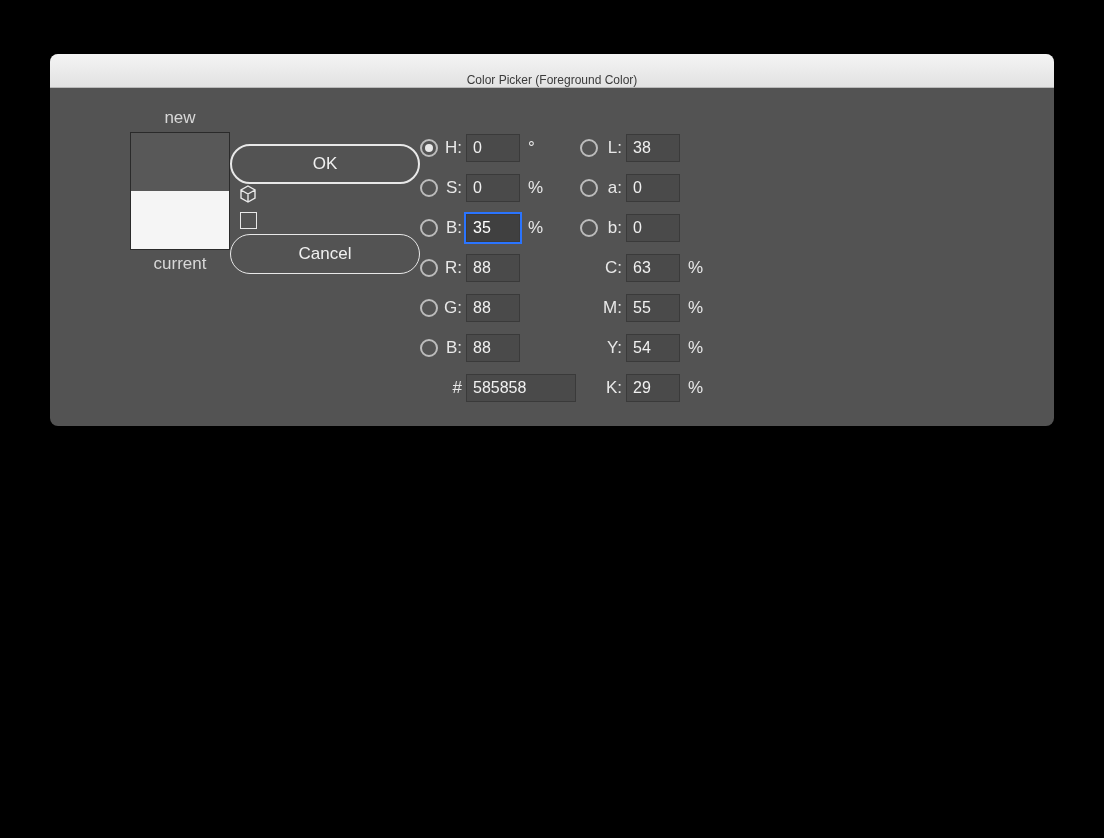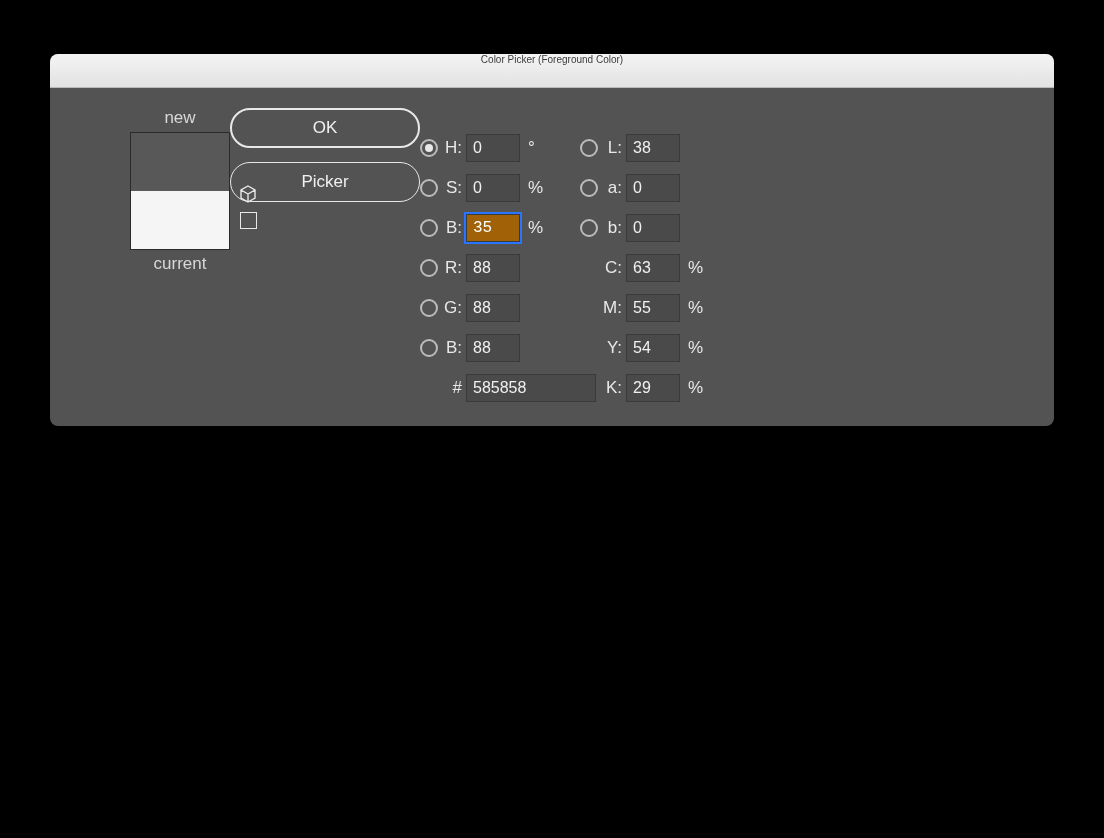--- a/index.html
+++ b/index.html
@@ -25,9 +25,9 @@
     background: linear-gradient(#f4f4f4, #e2e2e2);
     border-bottom: 1px solid #b9b9b9;
     display: flex;
-    align-items: flex-start;
+    align-items: flex-end;
     justify-content: center;
-    font-size: 10px;
+    font-size: 12px;
     color: #3b3b3b;
   }
   .body {

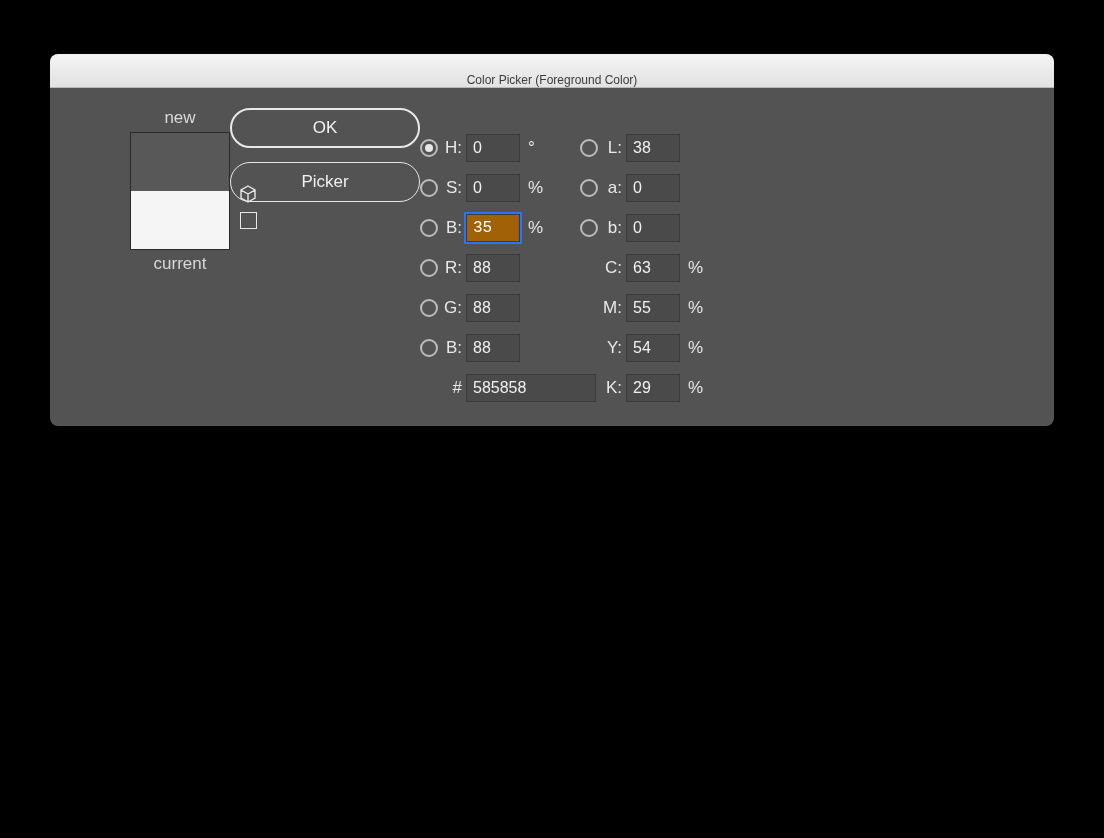--- a/index.html
+++ b/index.html
@@ -153,6 +153,7 @@
     display: flex;
     align-items: center;
     justify-content: center;
+    margin-top: 36px;
   }
   .btn.primary { border-width: 2px; }
 

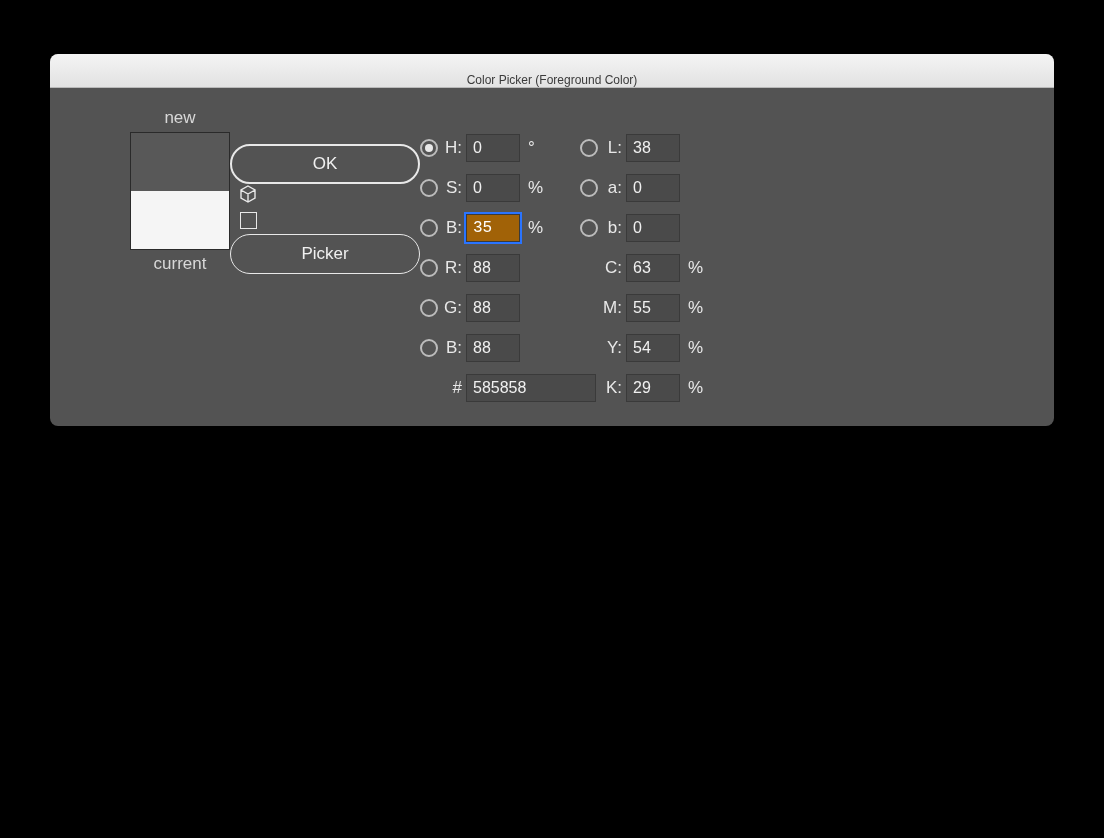--- a/index.html
+++ b/index.html
@@ -193,9 +193,8 @@
   }
   .inp.sel {
     outline: 2px solid #2a74ff;
-    background: #a16207;
+    background: #404040;
     color: #fff;
-    font-family: Liberation Mono, monospace;
   }
   .unit { padding-left: 6px; color: #e8e8e8; }
   .spacer {}

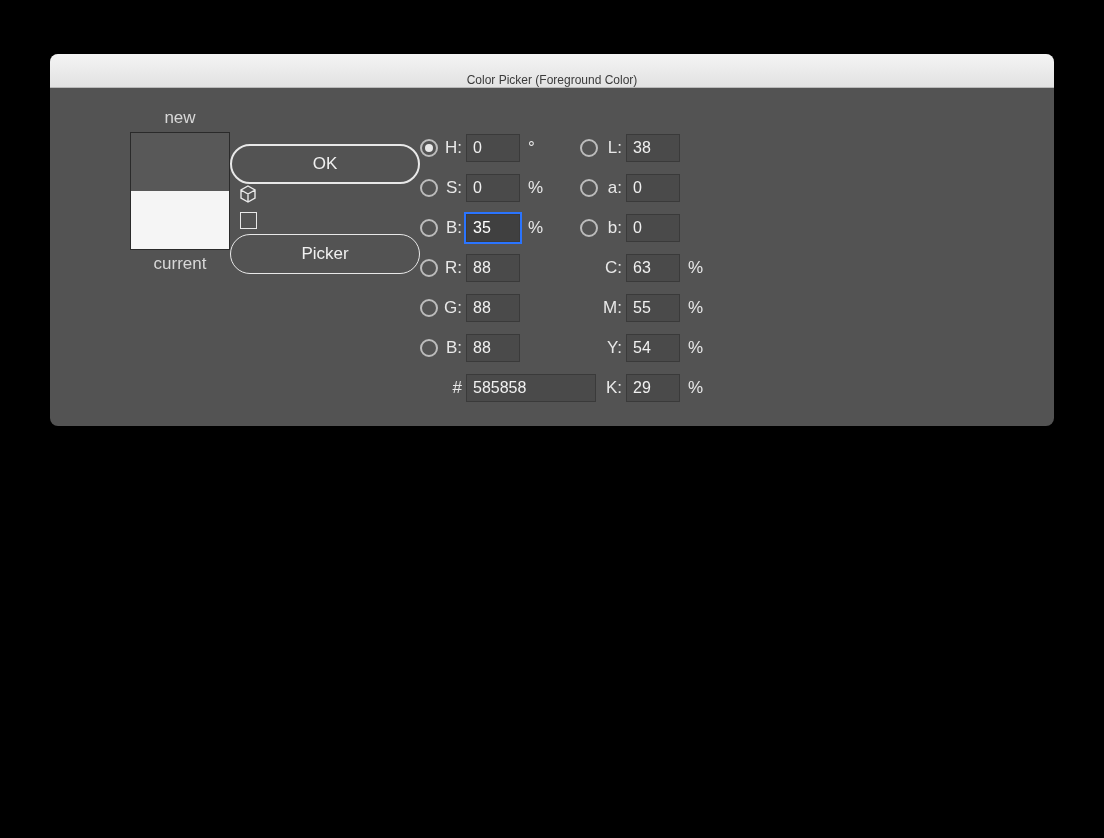--- a/index.html
+++ b/index.html
@@ -250,7 +250,7 @@
               <span>OK</span>
             </button>
           <button class="btn">
-              <span>Picker</span>
+              <span>Cancel</span>
             </button>
           <div style="height:18px"></div>
           <div style="height:28px"></div>

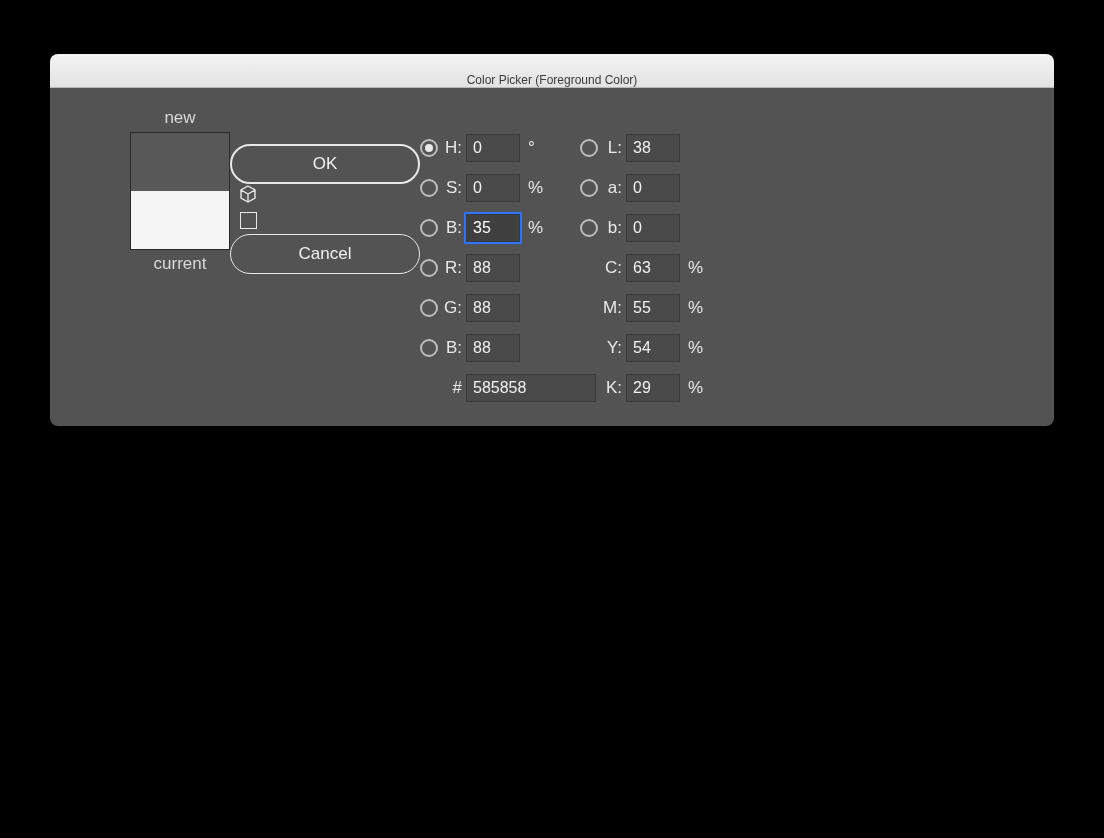--- a/index.html
+++ b/index.html
@@ -199,7 +199,7 @@
   .unit { padding-left: 6px; color: #e8e8e8; }
   .spacer {}
   .hex-inp {
-    width: 130px; height: 28px;
+    width: 110px; height: 28px;
     background: #4a4a4a;
     border: 1px solid #3a3a3a;
     color: #f0f0f0;

